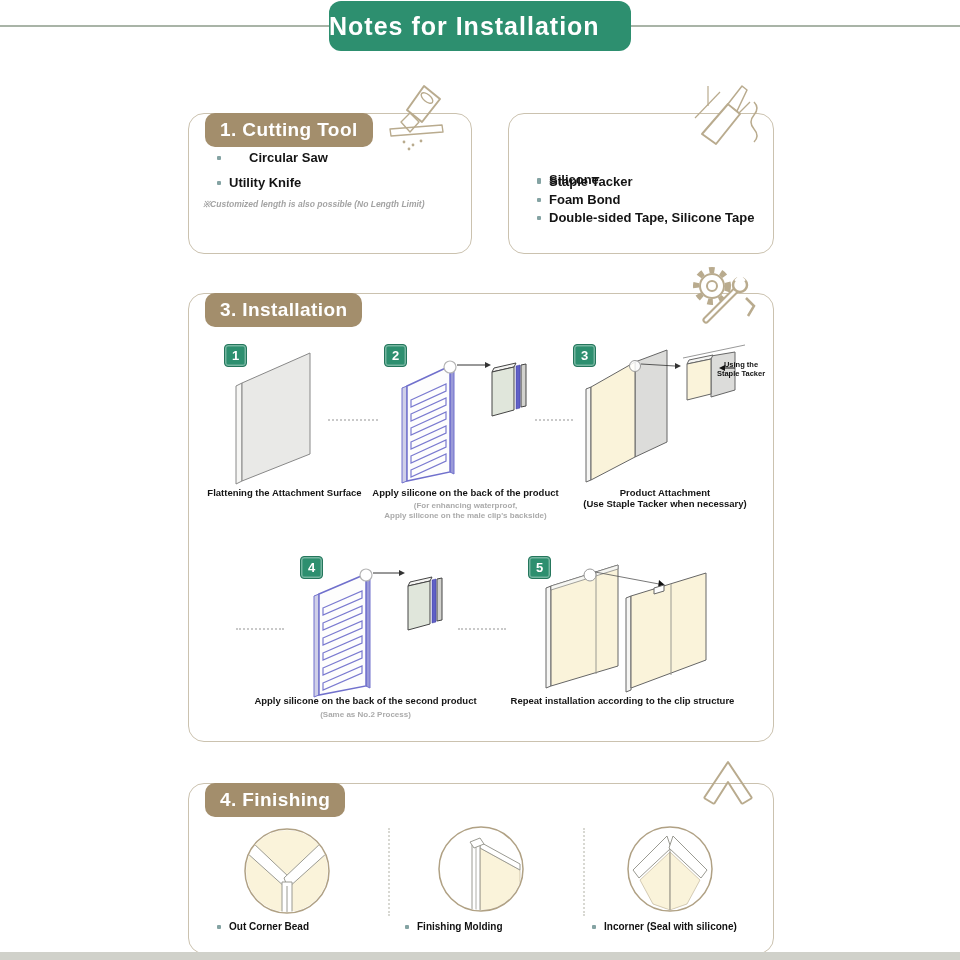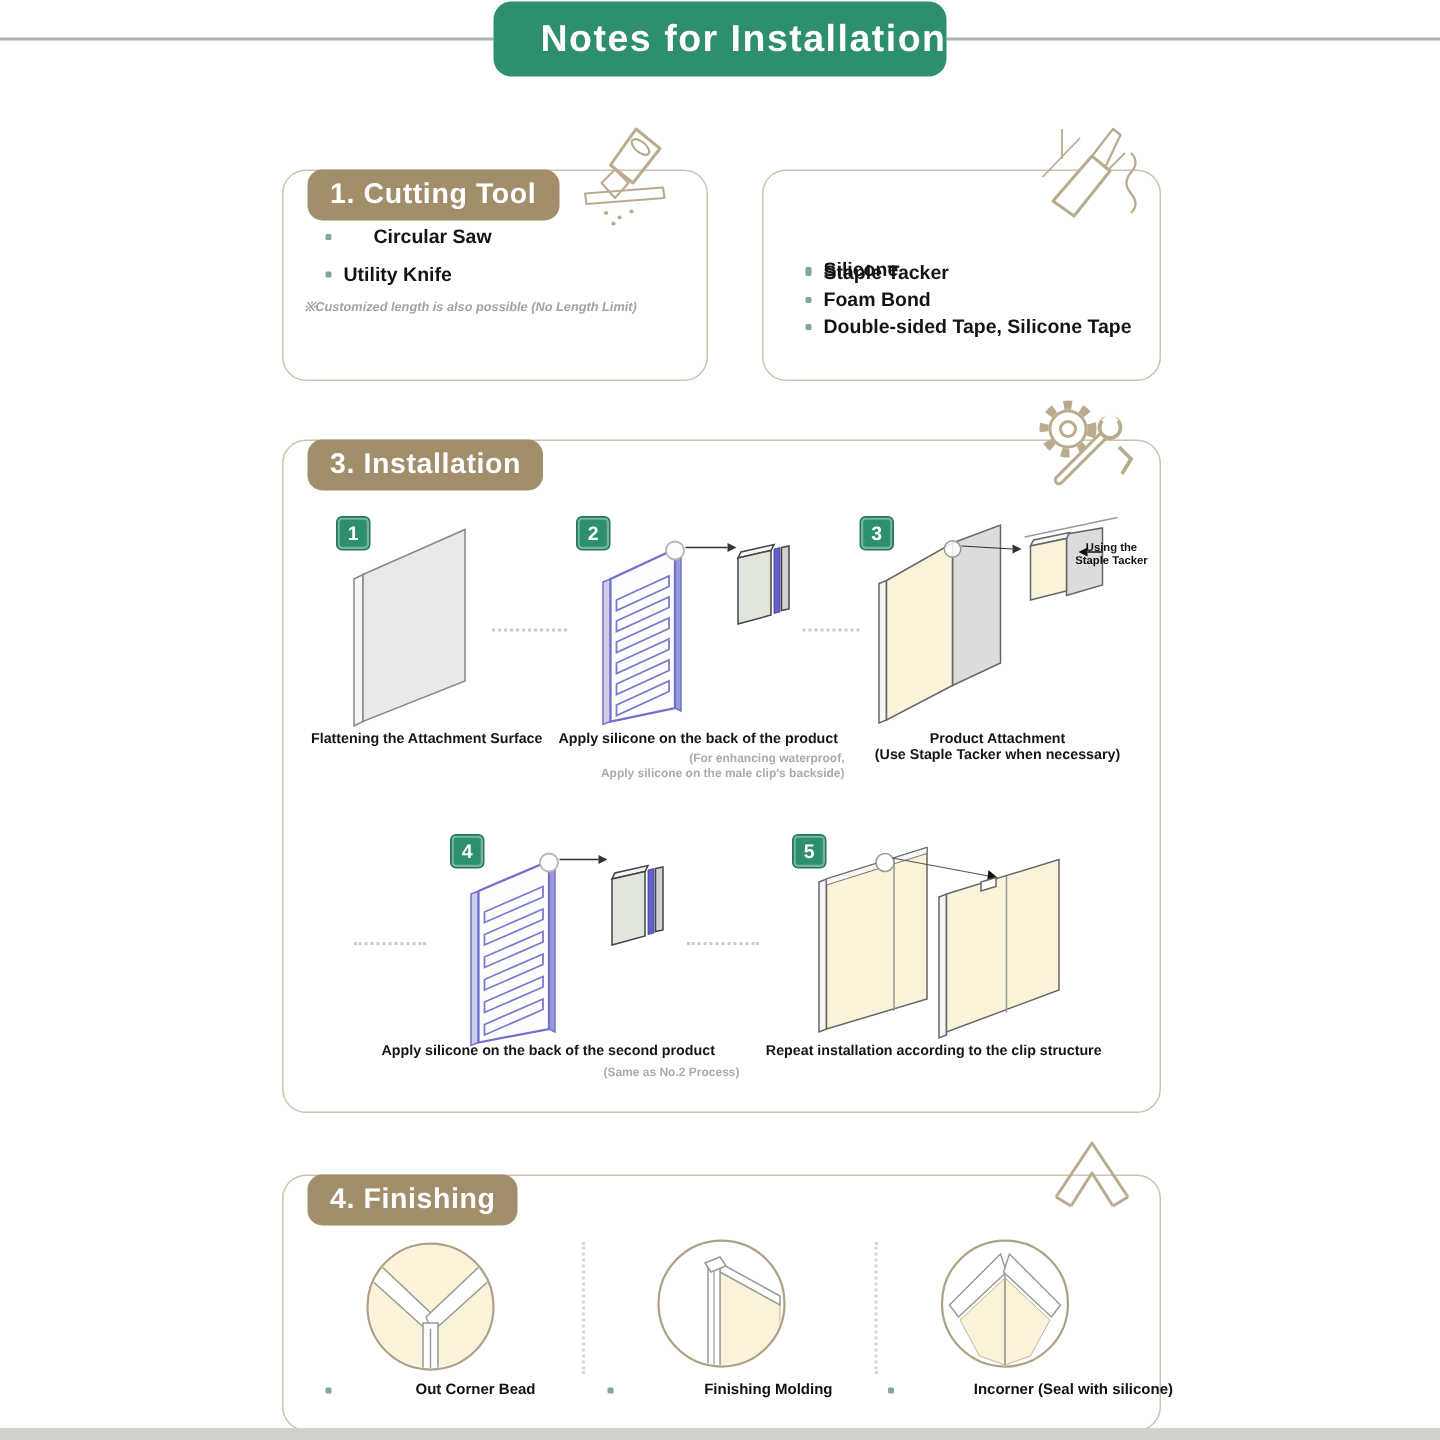--- a/index.html
+++ b/index.html
@@ -7,7 +7,7 @@
   .page{position:absolute;inset:0;}
   .hline{position:absolute;top:25px;height:2px;background:#A9B4A7;}
   .banner{position:absolute;left:329px;top:1px;width:302px;height:50px;background:#2D8F6F;border-radius:12px;
-          display:flex;align-items:center;justify-content:flex-end;}
+          display:flex;align-items:center;justify-content:flex-start;}
   .banner span{color:#fff;font-weight:bold;font-size:25px;letter-spacing:1px;}
   .box{position:absolute;background:#fff;border:1.5px solid #CBC2AF;border-radius:16px;}
   .sec-label{position:absolute;left:16px;top:-1px;background:#A38E6C;color:#fff;font-weight:bold;font-size:19px;

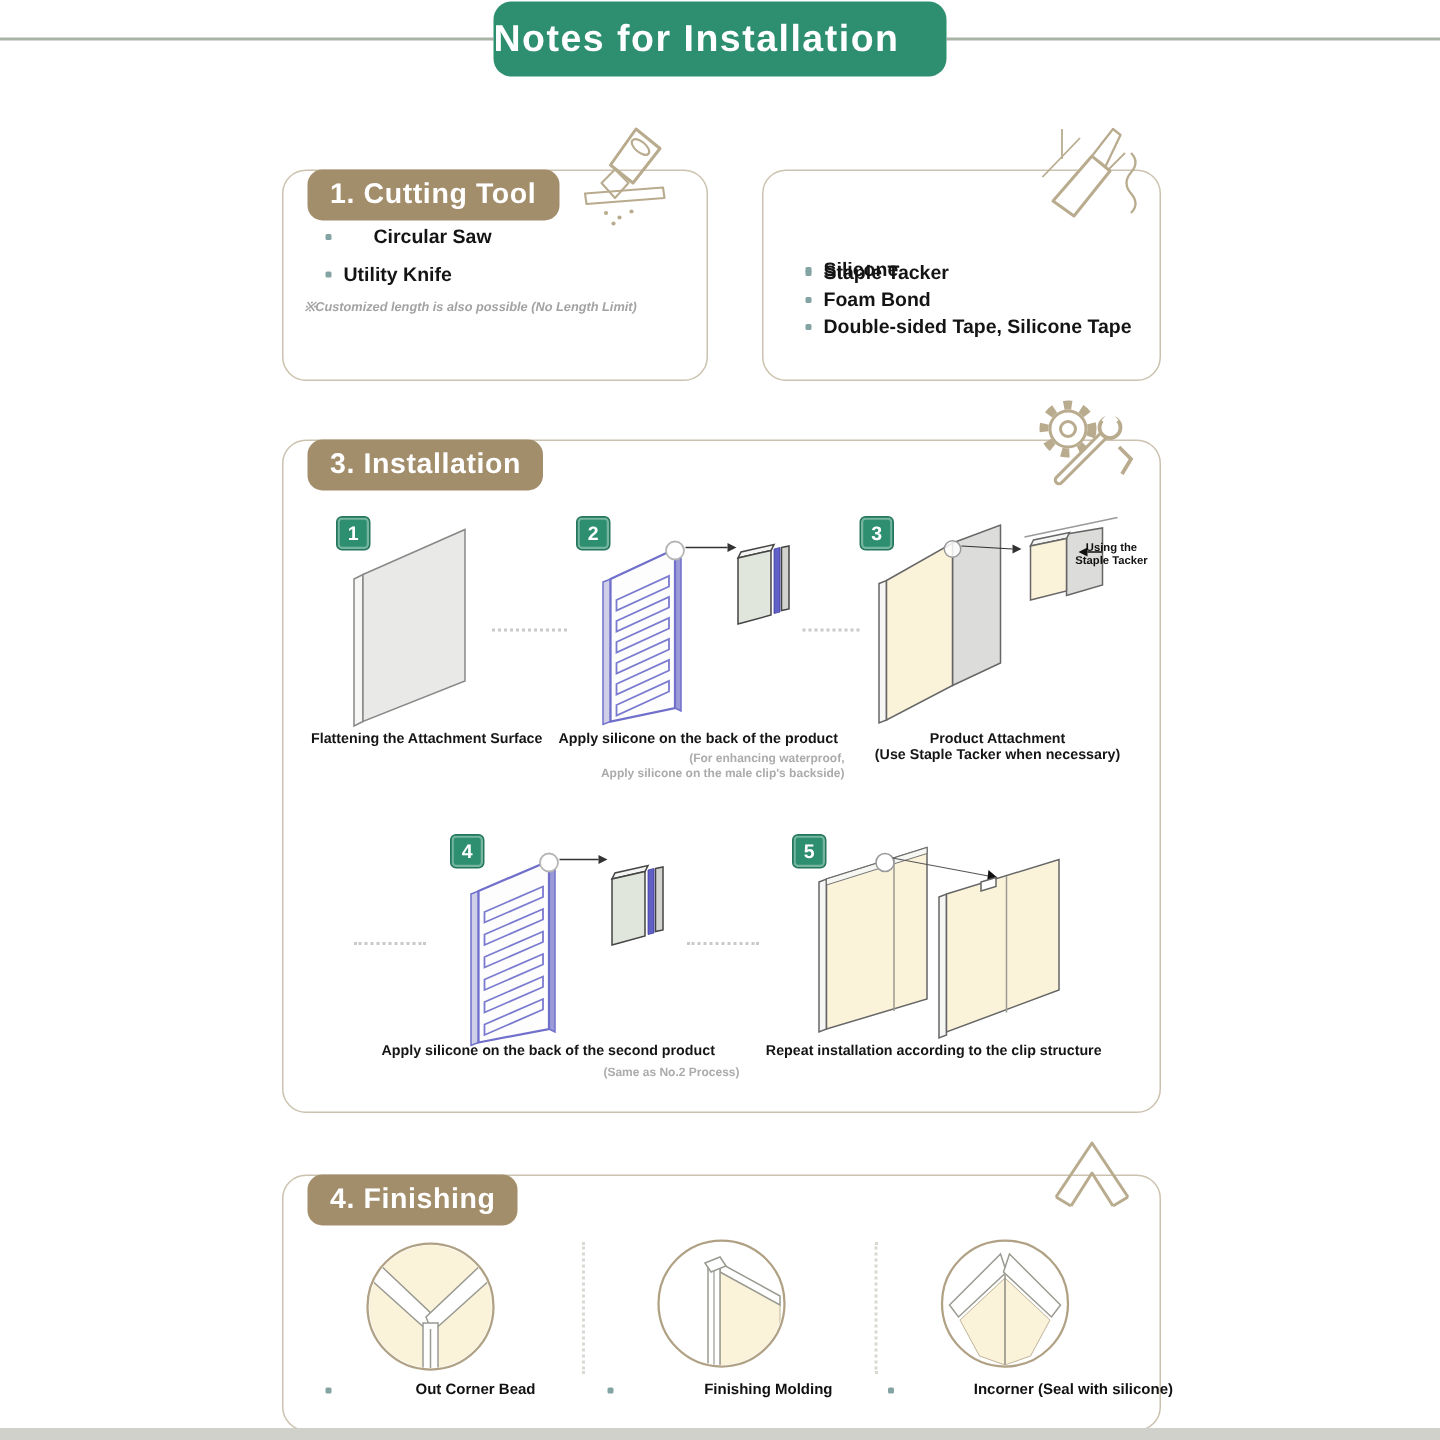--- a/index.html
+++ b/index.html
@@ -19,7 +19,7 @@
          color:#fff;font-weight:bold;font-size:13px;display:flex;align-items:center;justify-content:center;
          box-shadow:inset 0 0 0 1.5px rgba(255,255,255,.35);}
   .cap{position:absolute;font-weight:bold;font-size:9.5px;color:#151515;text-align:center;line-height:10.5px;}
-  .sub{position:absolute;font-weight:bold;font-size:8px;color:#ABABAB;text-align:right;line-height:9.5px;}
+  .sub{position:absolute;font-weight:bold;font-size:8px;color:#ABABAB;text-align:center;line-height:9.5px;}
   .anno{position:absolute;font-weight:bold;font-size:7.5px;line-height:9px;color:#111;text-align:center;}
   .dots-h{position:absolute;height:0;border-top:2px dotted #C9C9C9;}
   .dots-v{position:absolute;width:0;border-left:2px dotted #D8D8D2;}

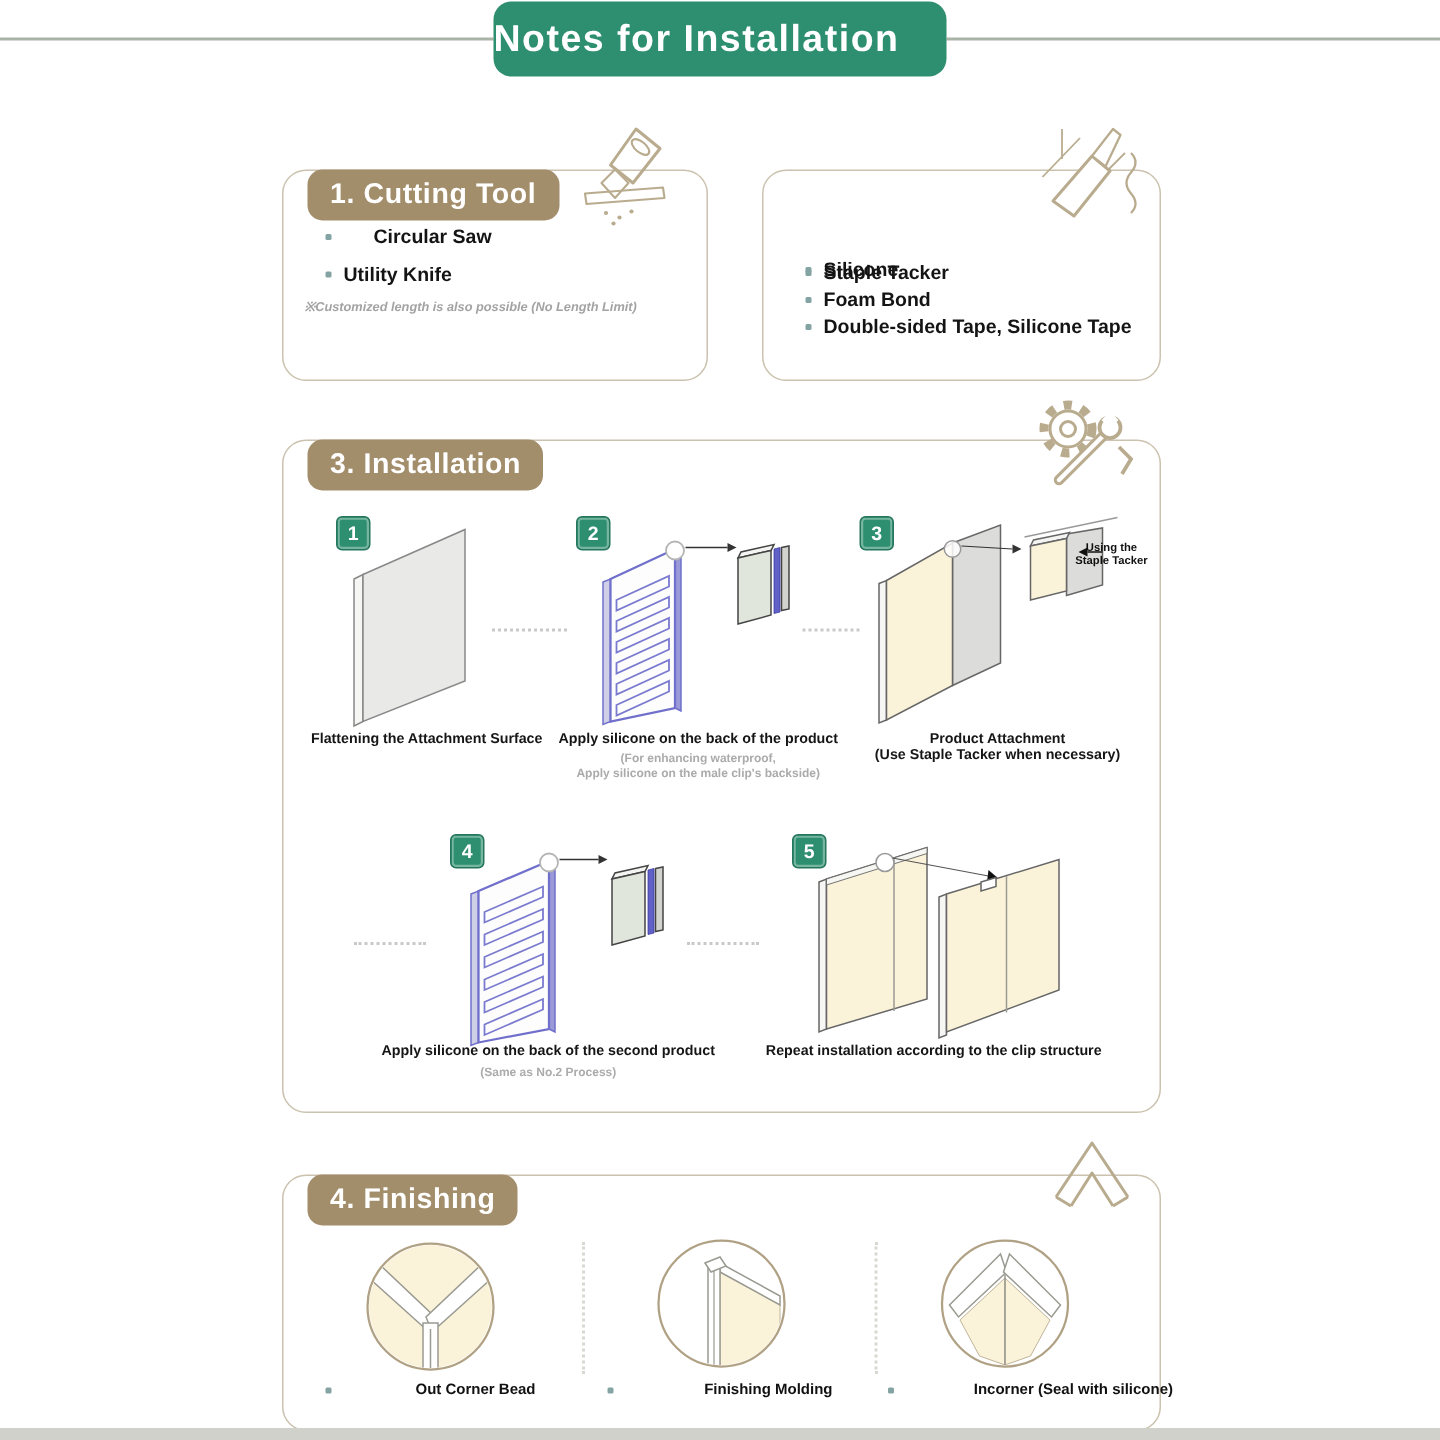--- a/index.html
+++ b/index.html
@@ -23,7 +23,7 @@
   .anno{position:absolute;font-weight:bold;font-size:7.5px;line-height:9px;color:#111;text-align:center;}
   .dots-h{position:absolute;height:0;border-top:2px dotted #C9C9C9;}
   .dots-v{position:absolute;width:0;border-left:2px dotted #D8D8D2;}
-  .c-label{position:absolute;font-weight:bold;font-size:10px;color:#111;text-align:center;display:flex;align-items:center;justify-content:space-between;}
+  .c-label{position:absolute;font-weight:bold;font-size:10px;color:#111;text-align:center;display:flex;align-items:center;justify-content:flex-start;}
   .strip-bottom{position:absolute;left:0;top:952px;width:960px;height:8px;background:#D0D1CA;}
   svg{position:absolute;overflow:visible;}
 </style>

